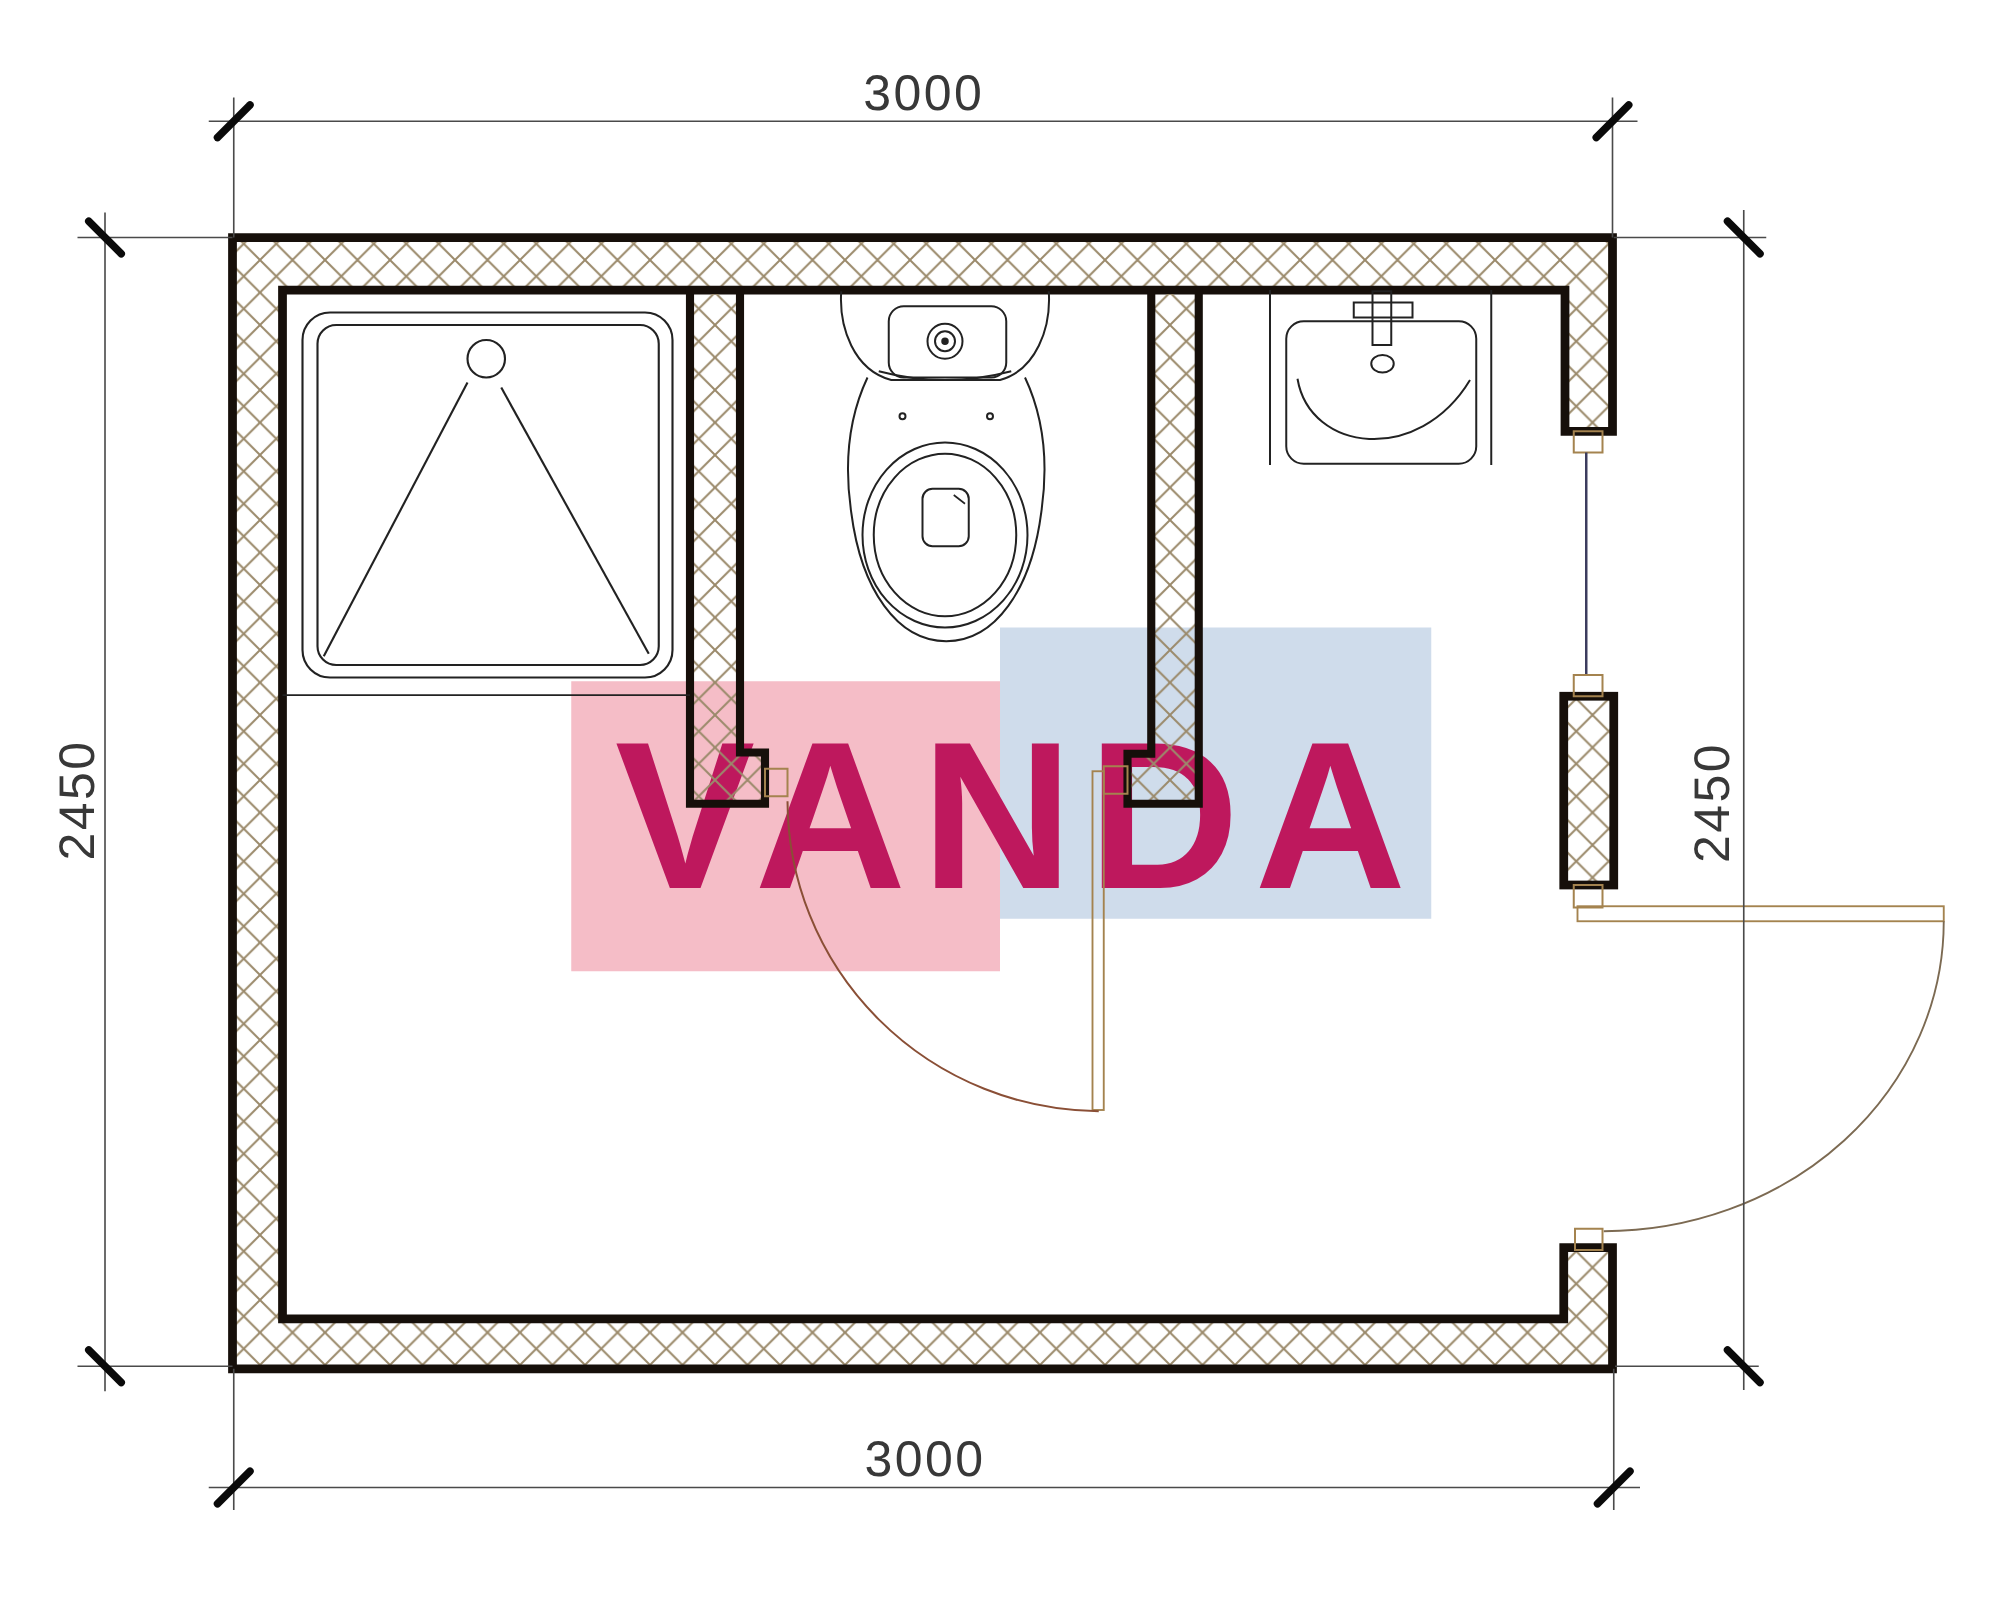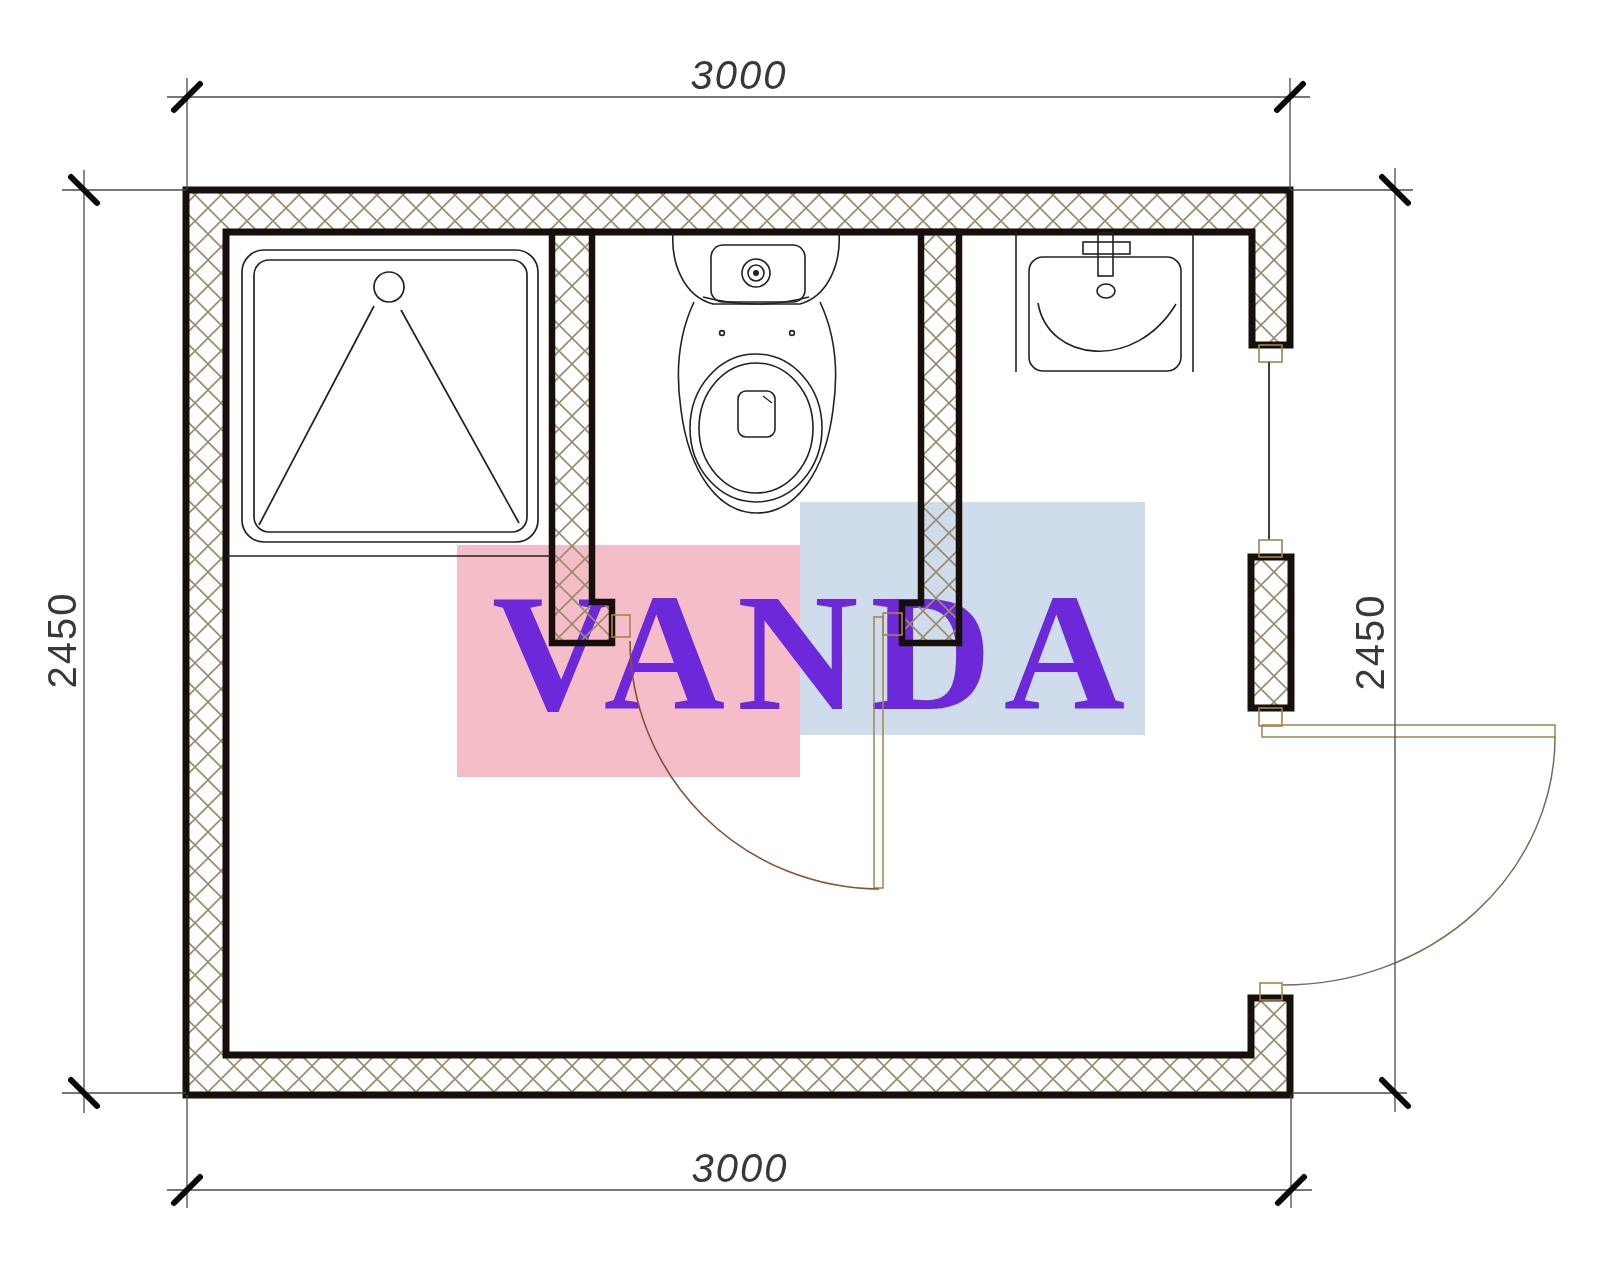--- a/index.html
+++ b/index.html
@@ -11,7 +11,7 @@
   .plan-svg{position:absolute;left:0;top:0;z-index:2;}
   .dim-text{position:absolute;z-index:3;color:#383838;font-size:40px;line-height:1;
             letter-spacing:2px;white-space:nowrap;}
-  .dim-h{transform:translateX(-50%);font-style:italic;}
+  .dim-h{transform:translateX(-50%);}
   .dim-v{transform:translate(-50%,-50%) rotate(-90deg);}
 </style>
 </head>

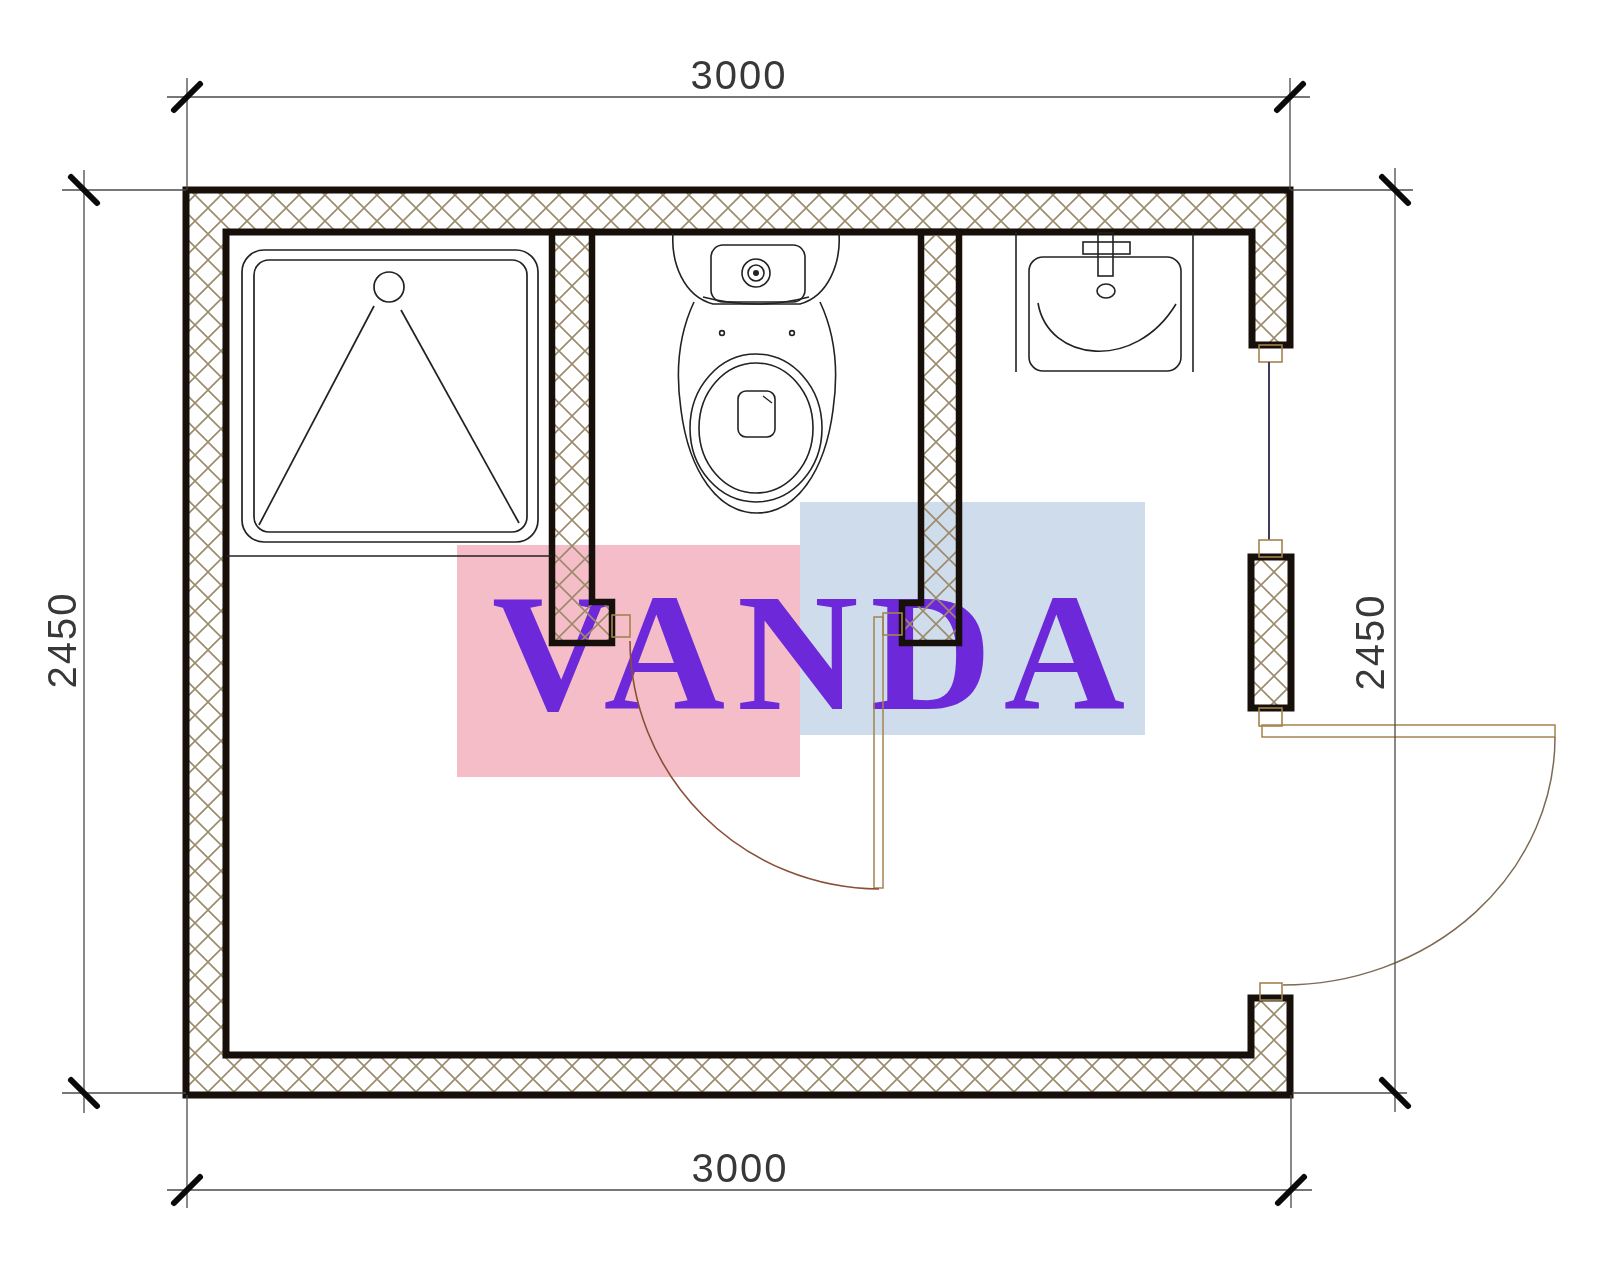--- a/index.html
+++ b/index.html
@@ -6,8 +6,8 @@
   .stage{position:relative;width:1600px;height:1280px;background:#ffffff;overflow:hidden;
          font-family:"Liberation Sans", sans-serif;}
   .wm-block{position:absolute;}
-  .wm-text{position:absolute;color:#6d28d9;font-weight:bold;font-size:168px;line-height:1;
-           letter-spacing:12px;font-family:Liberation Serif, serif;text-align:center;}
+  .wm-text{position:absolute;color:#be185d;font-weight:bold;font-size:168px;line-height:1;
+           letter-spacing:12px;font-family:Liberation Sans, sans-serif;text-align:center;}
   .plan-svg{position:absolute;left:0;top:0;z-index:2;}
   .dim-text{position:absolute;z-index:3;color:#383838;font-size:40px;line-height:1;
             letter-spacing:2px;white-space:nowrap;}

